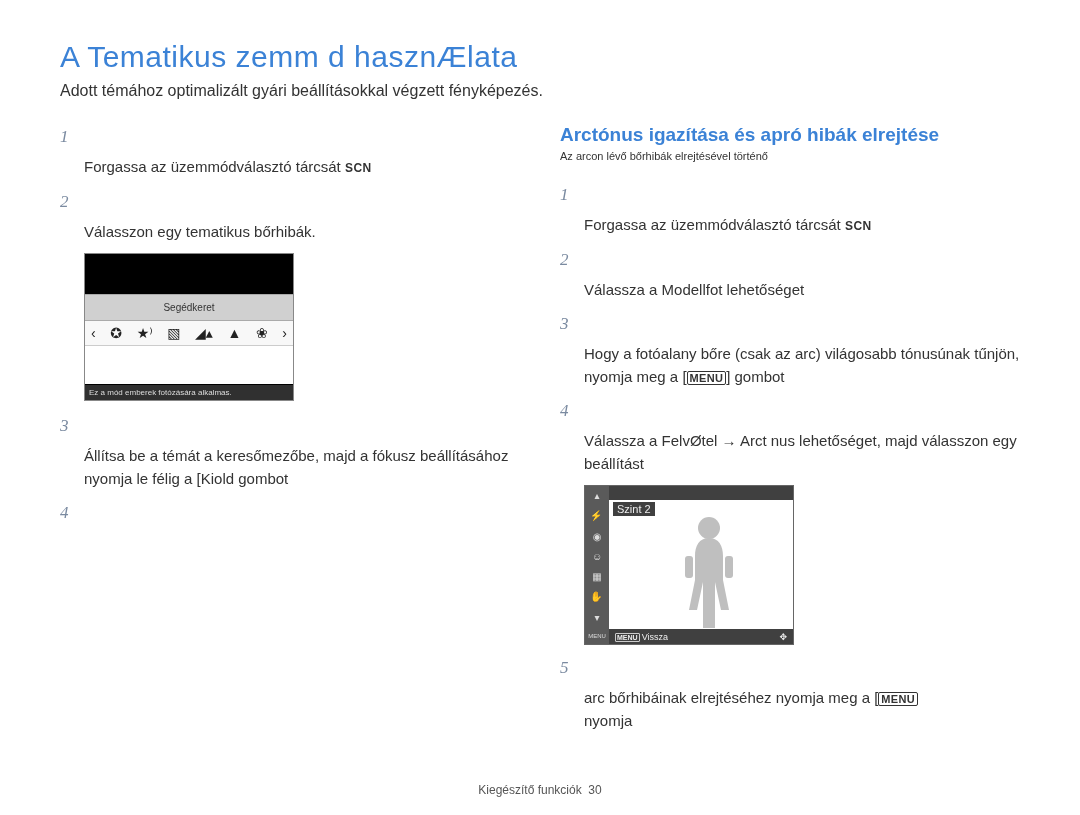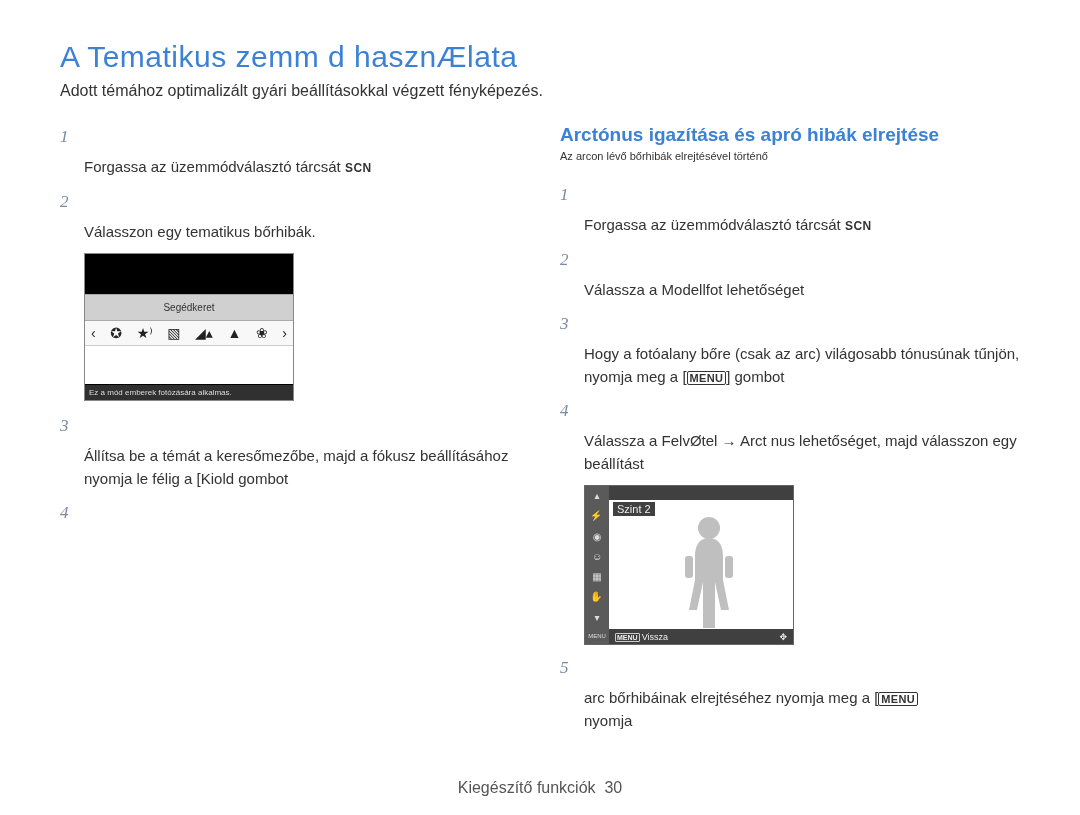--- a/index.html
+++ b/index.html
@@ -198,7 +198,7 @@
     left: 0;
     right: 0;
     text-align: center;
-    font-size: 16px;
+    font-size: 12px;
     color: #555;
   }
 </style>

